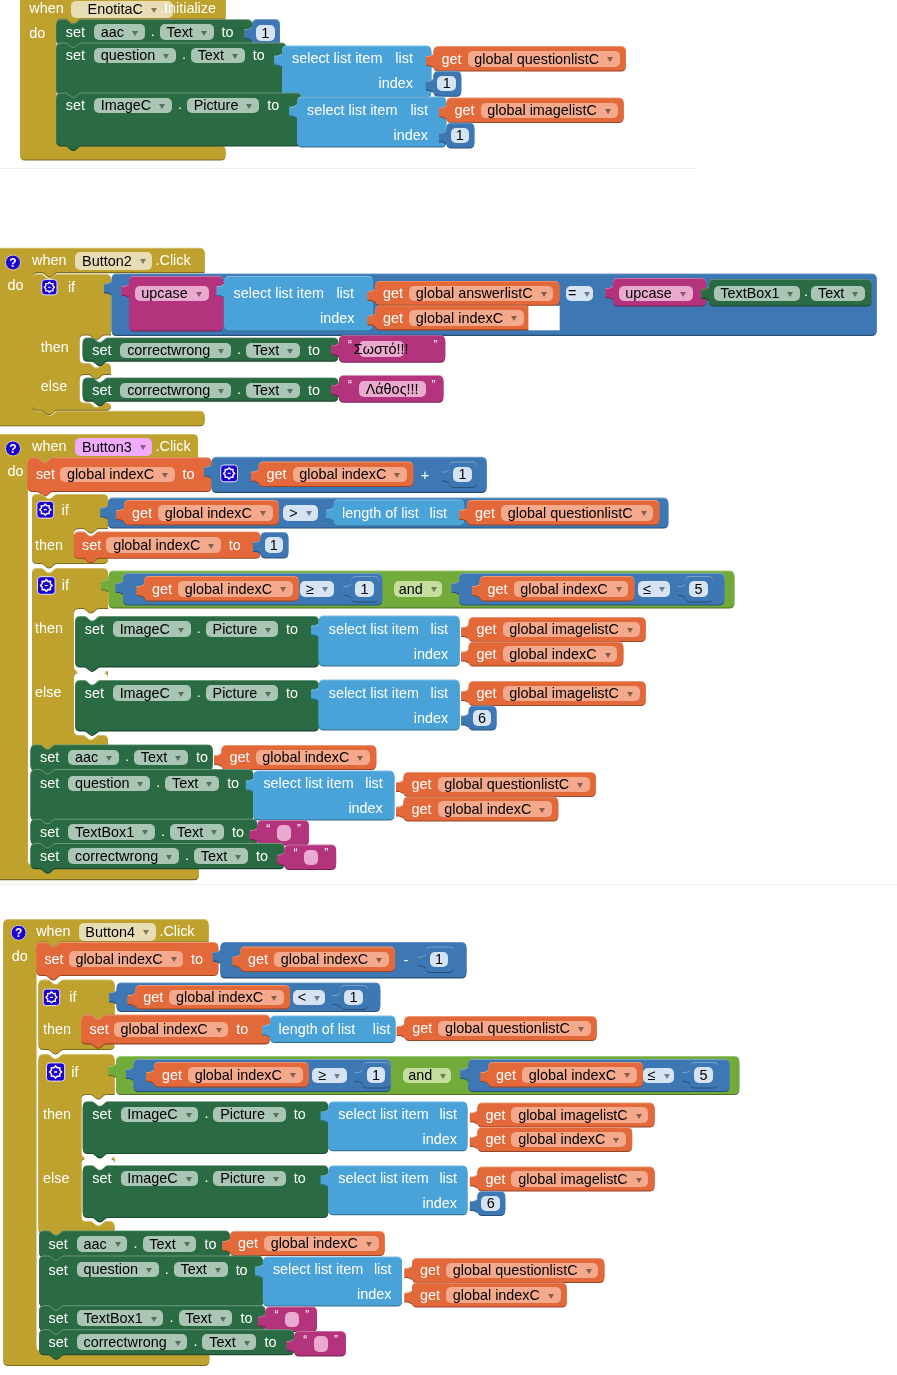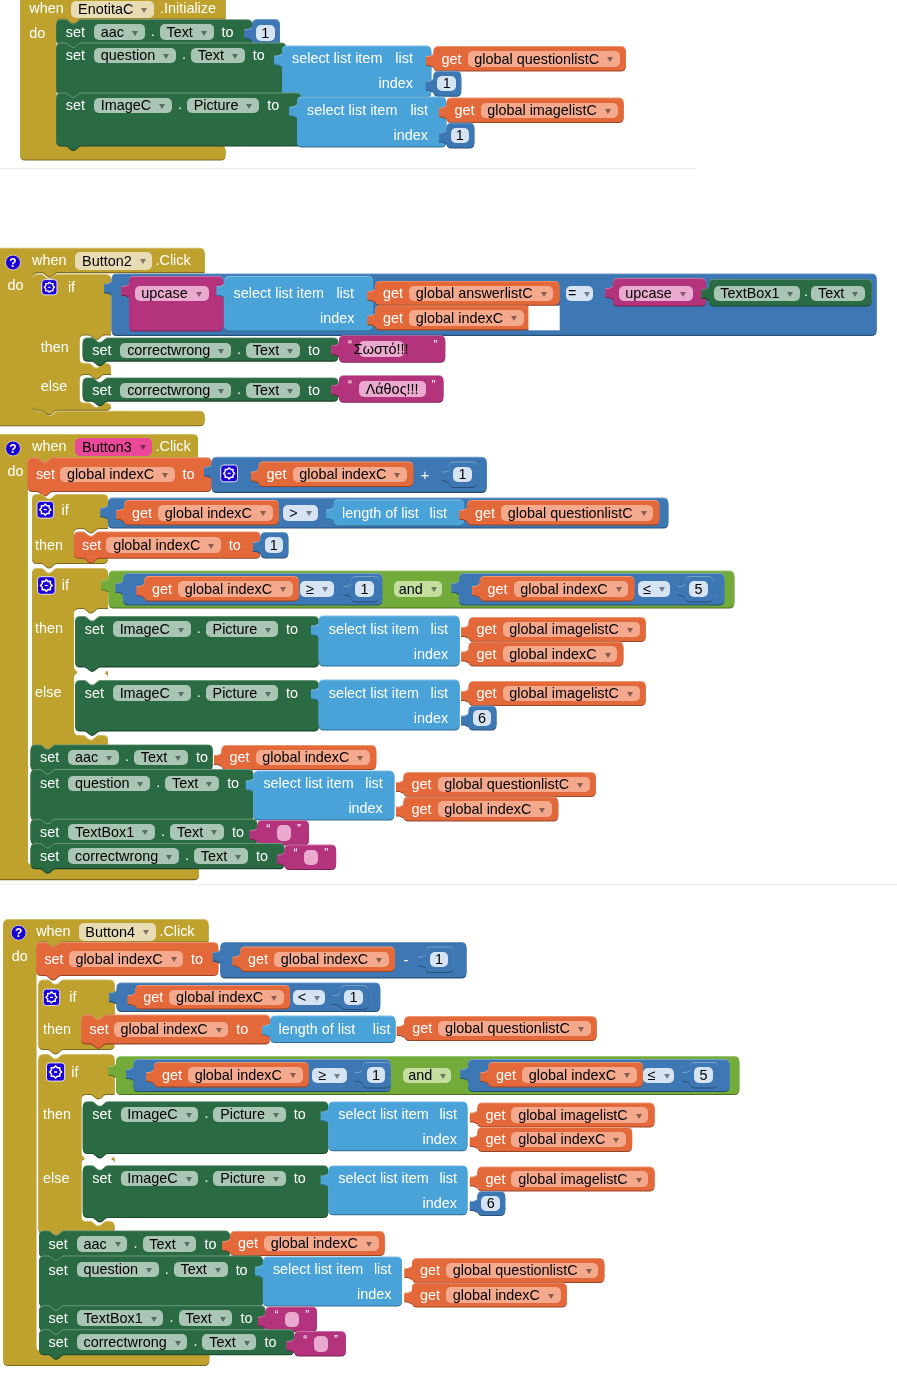--- a/index.html
+++ b/index.html
@@ -351,7 +351,7 @@
 <div class="sep" style="left:0px;top:168px;width:696px"></div>
 <div class="sep" style="left:0px;top:884px;width:897px"></div>
 <div class="lbl" style="left:29.3px;top:1.4px;">when</div>
-<div class="fld" style="left:71.2px;top:0.6px;width:83px;height:17.5px;background:#e8dcb5">
+<div class="fld" style="left:71.2px;top:0.6px;width:102px;height:17.5px;background:#e8dcb5">
       <span>EnotitaC</span>
       <span class="car"></span>
     </div>

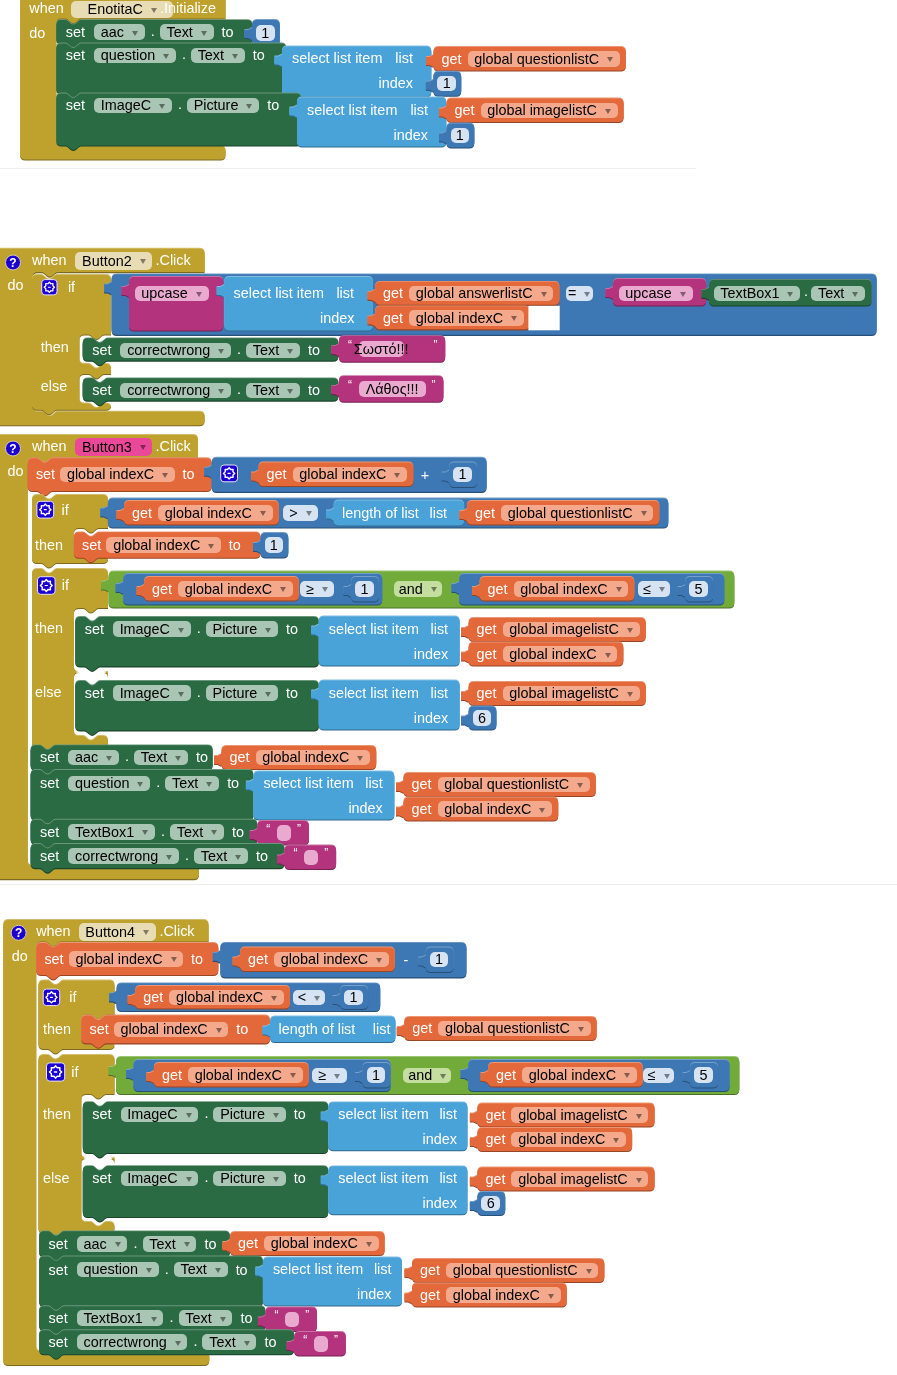--- a/index.html
+++ b/index.html
@@ -484,7 +484,7 @@
 <div class="lbl" style="left:431.58px;top:378.7px;font-size:12px;">”</div>
 <div class="lbl" style="left:5px;top:442.5px;width:16px;text-align:center;font-size:12px;font-weight:bold">?</div>
 <div class="lbl" style="left:32.1px;top:439.2px;">when</div>
-<div class="fld" style="left:75.3px;top:438px;width:77.11px;height:17.5px;background:#ec4899">
+<div class="fld" style="left:75.3px;top:438px;width:77.11px;height:17.5px;background:#f0abfc">
       <span>Button3</span>
       <span class="car"></span>
     </div>

